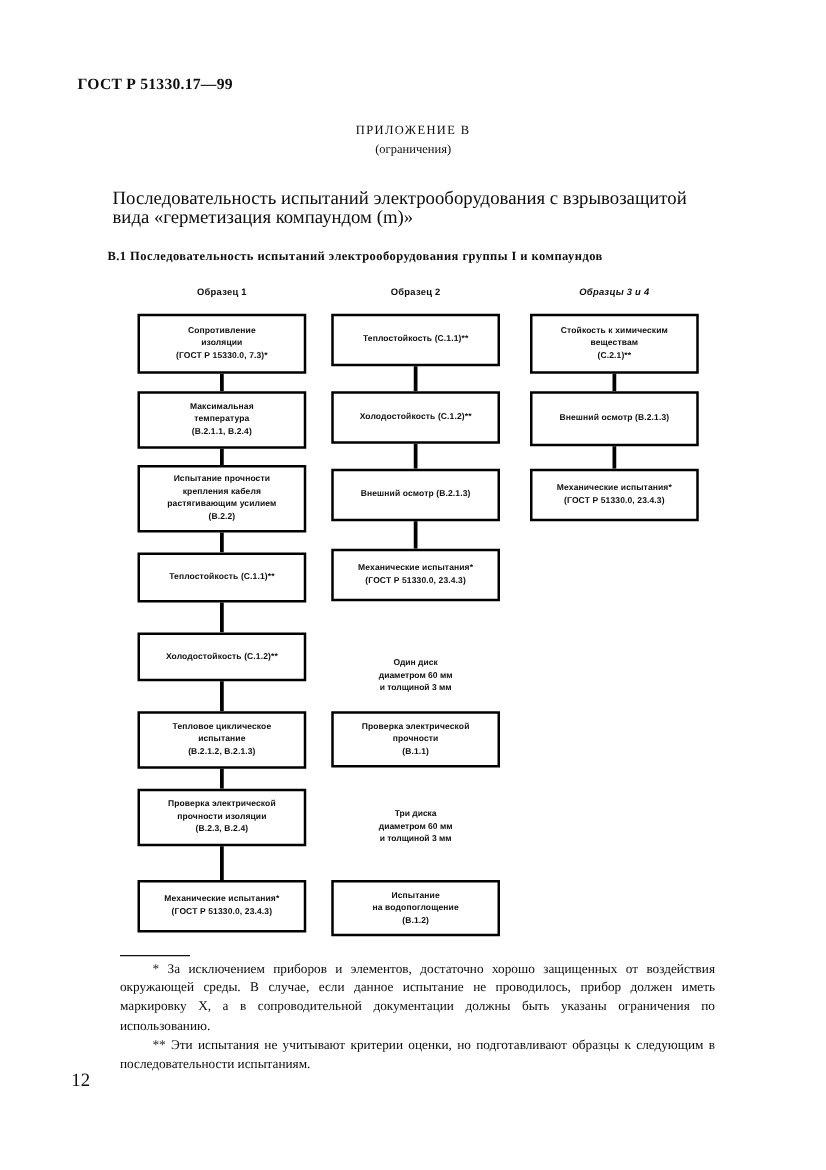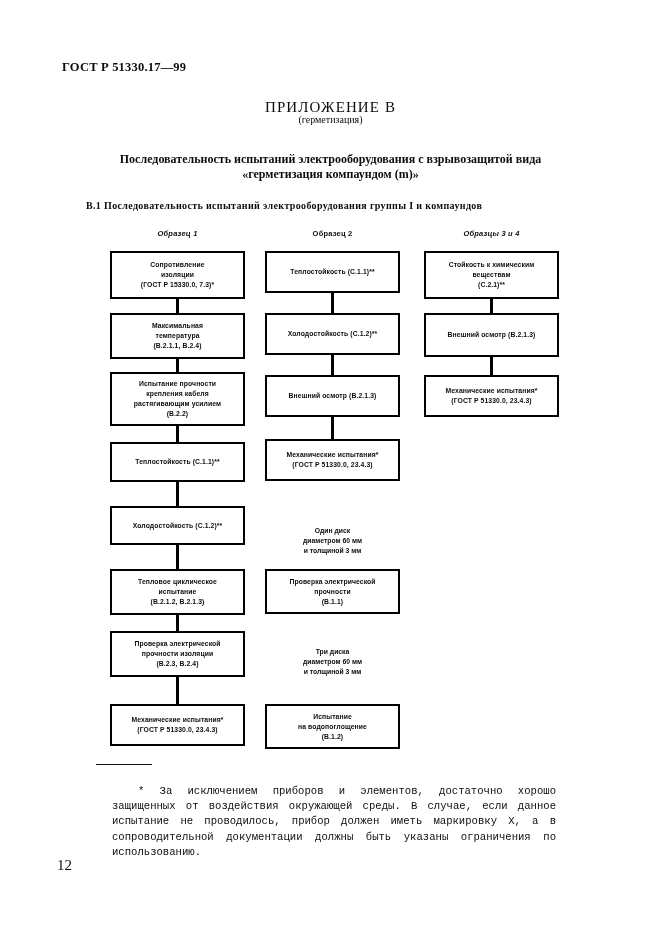--- a/index.html
+++ b/index.html
@@ -39,7 +39,7 @@
     right: 0;
     top: 99px;
     text-align: center;
-    font-size: 15px;
+    font-size: 10px;
     letter-spacing: 1.1px;
   }
   .appendix-sub {

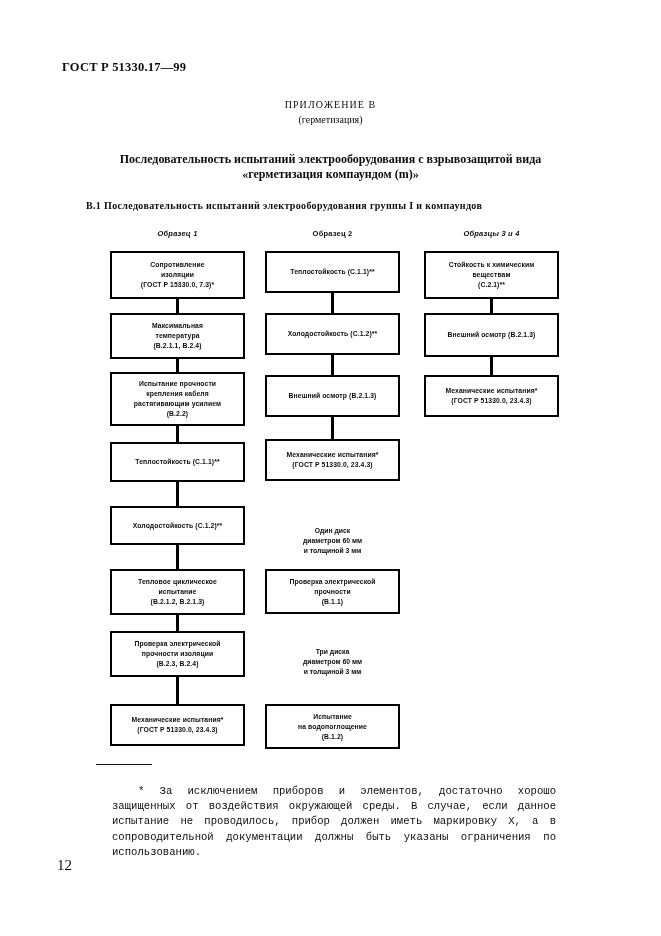--- a/index.html
+++ b/index.html
@@ -153,7 +153,7 @@
   <div class="doc-header">ГОСТ Р 51330.17—99</div>
 
   <div class="appendix-title">ПРИЛОЖЕНИЕ В</div>
-  <div class="appendix-sub">(герметизация)</div>
+  <div class="appendix-sub">(ограничения)</div>
   <div class="main-title">Последовательность испытаний электрооборудования с взрывозащитой вида «герметизация компаундом (m)»</div>
   <div class="section-title">В.1 Последовательность испытаний электрооборудования группы I и компаундов</div>
 

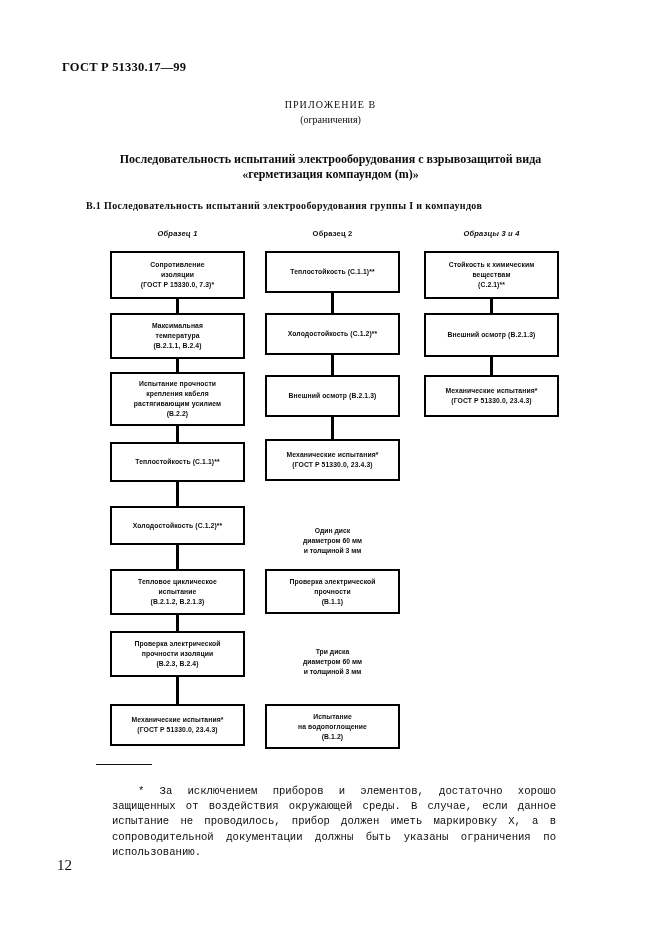--- a/index.html
+++ b/index.html
@@ -55,9 +55,9 @@
     left: 90px;
     right: 90px;
     top: 152px;
-    text-align: center;
-    font-size: 12px;
-    font-weight: bold;
+    text-align: left;
+    font-size: 15px;
+    font-weight: normal;
     line-height: 15px;
   }
   .section-title {

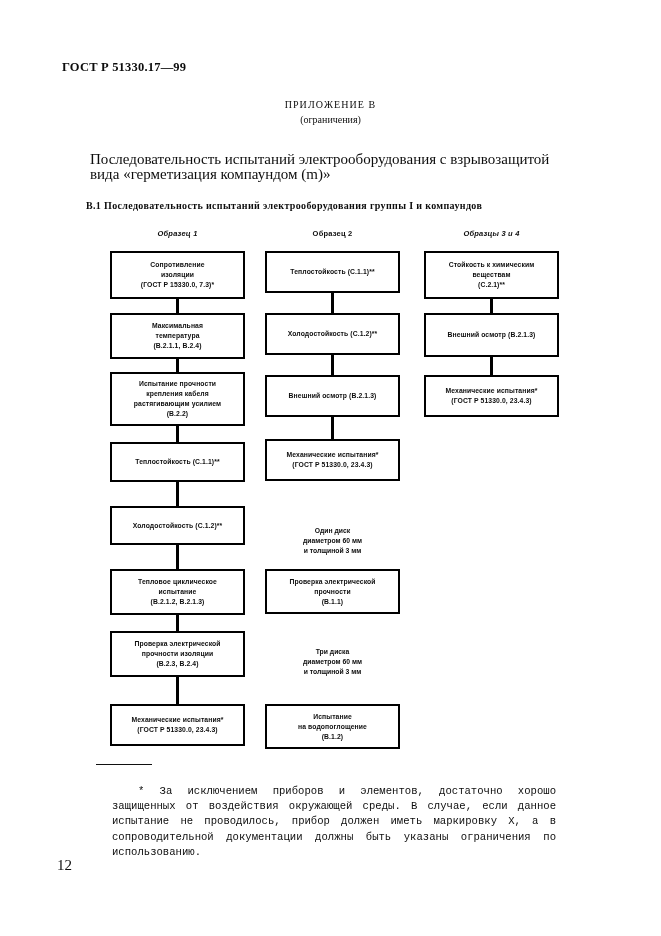--- a/index.html
+++ b/index.html
@@ -159,7 +159,7 @@
 
   <div class="chart">
 
-    <div class="col-head" style="left:110px; top:229px; width:135px;font-style:italic;">Образец 1</div>
+    <div class="col-head" style="left:110px; top:229px; width:135px;">Образец 1</div>
     <div class="col-head" style="left:265px; top:229px; width:135px;">Образец 2</div>
     <div class="col-head" style="left:424px; top:229px; width:135px;font-style:italic;">Образцы 3 и 4</div>
 

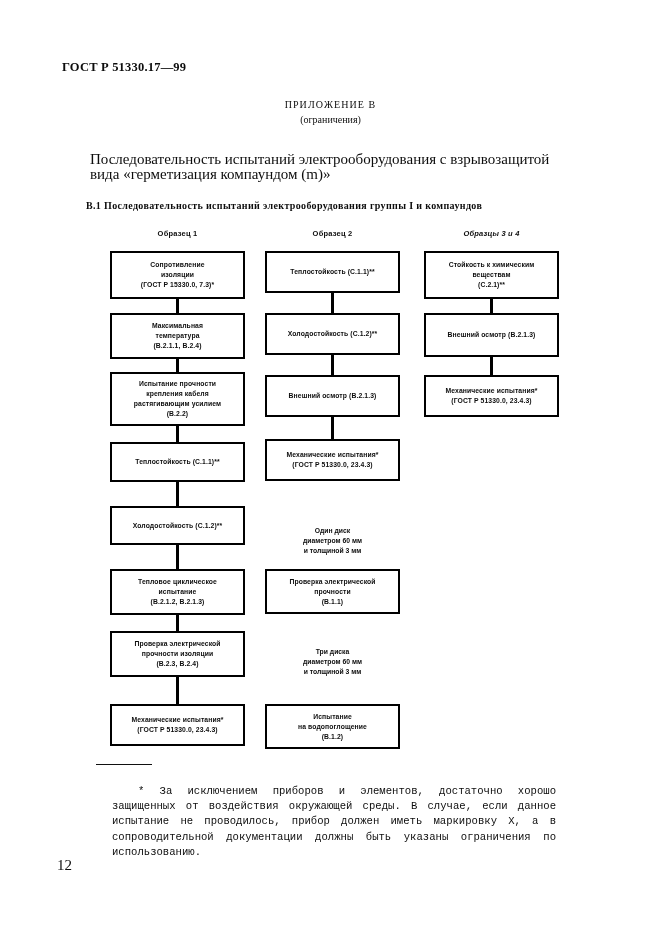--- a/index.html
+++ b/index.html
@@ -135,7 +135,7 @@
     line-height: 15.2px;
     text-align: justify;
   }
-  .footnotes p { margin: 16px; text-indent: 26px; font-family: Liberation Mono, monospace; }
+  .footnotes p { margin: 0; text-indent: 26px; }
   .footnotes p + p { margin-top: 0px; }
 
   .page-num {

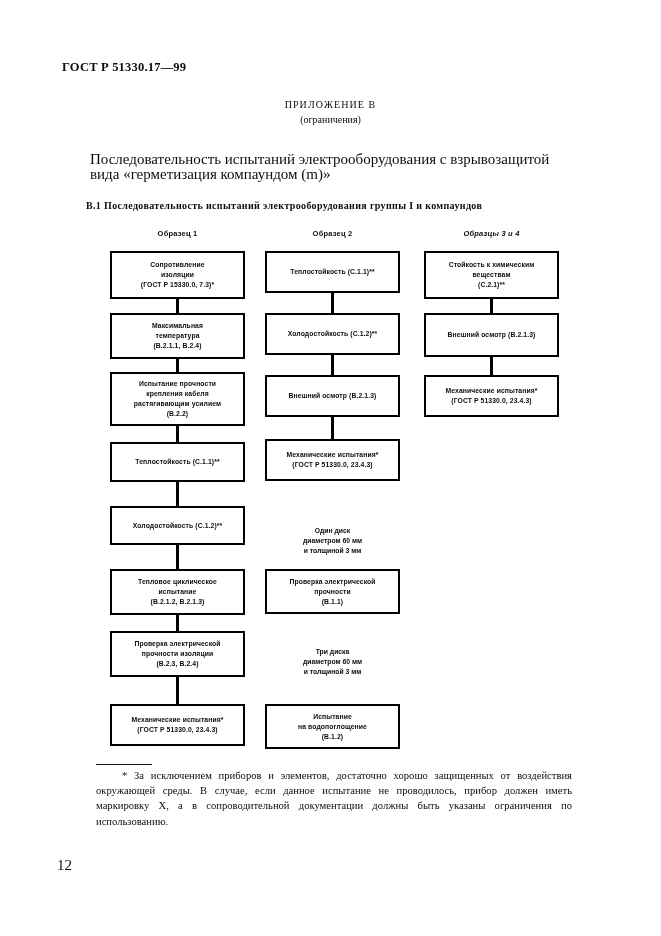--- a/index.html
+++ b/index.html
@@ -276,6 +276,7 @@
   <div class="fn-rule"></div>
   <div class="footnotes">
     <p>* За исключением приборов и элементов, достаточно хорошо защищенных от воздействия окружающей среды. В случае, если данное испытание не проводилось, прибор должен иметь маркировку X, а в сопроводительной документации должны быть указаны ограничения по использованию.</p>
+    <p>** Эти испытания не учитывают критерии оценки, но подготавливают образцы к следующим в последовательности испытаниям.</p>
   </div>
 
   <div class="page-num">12</div>

